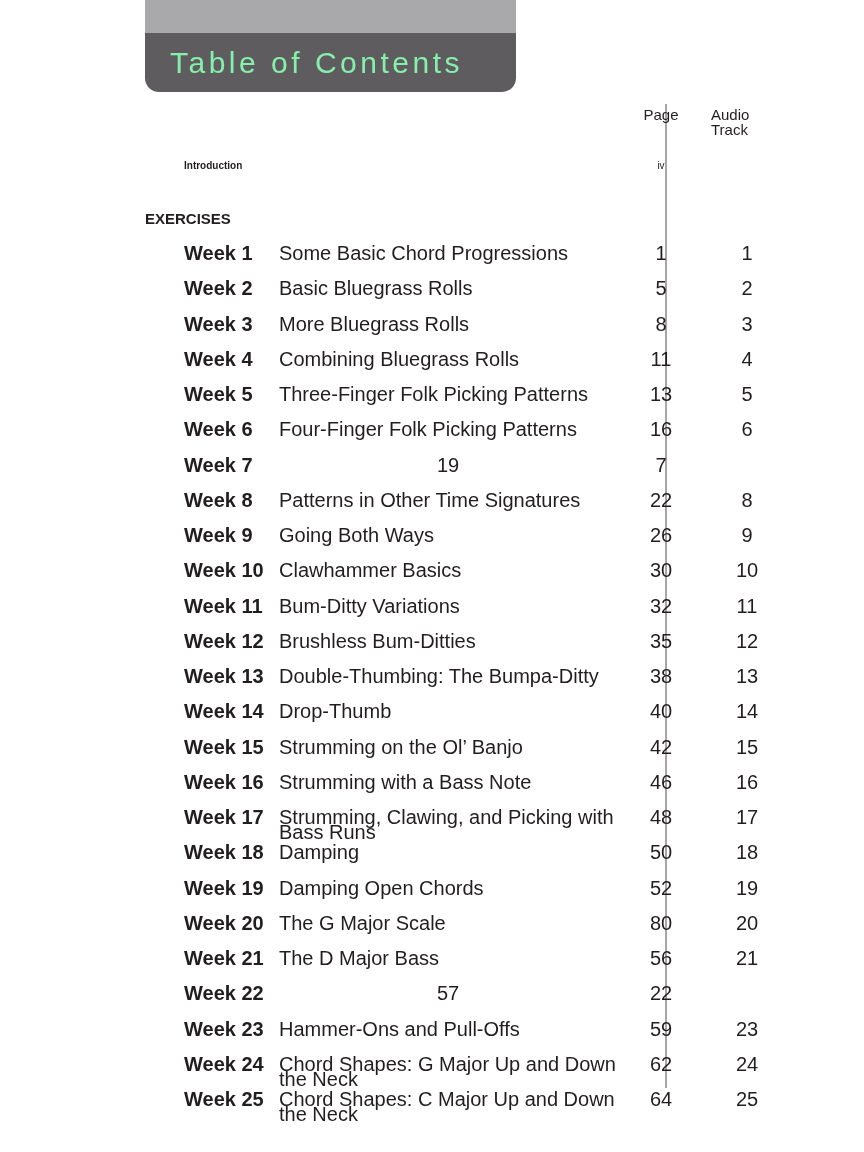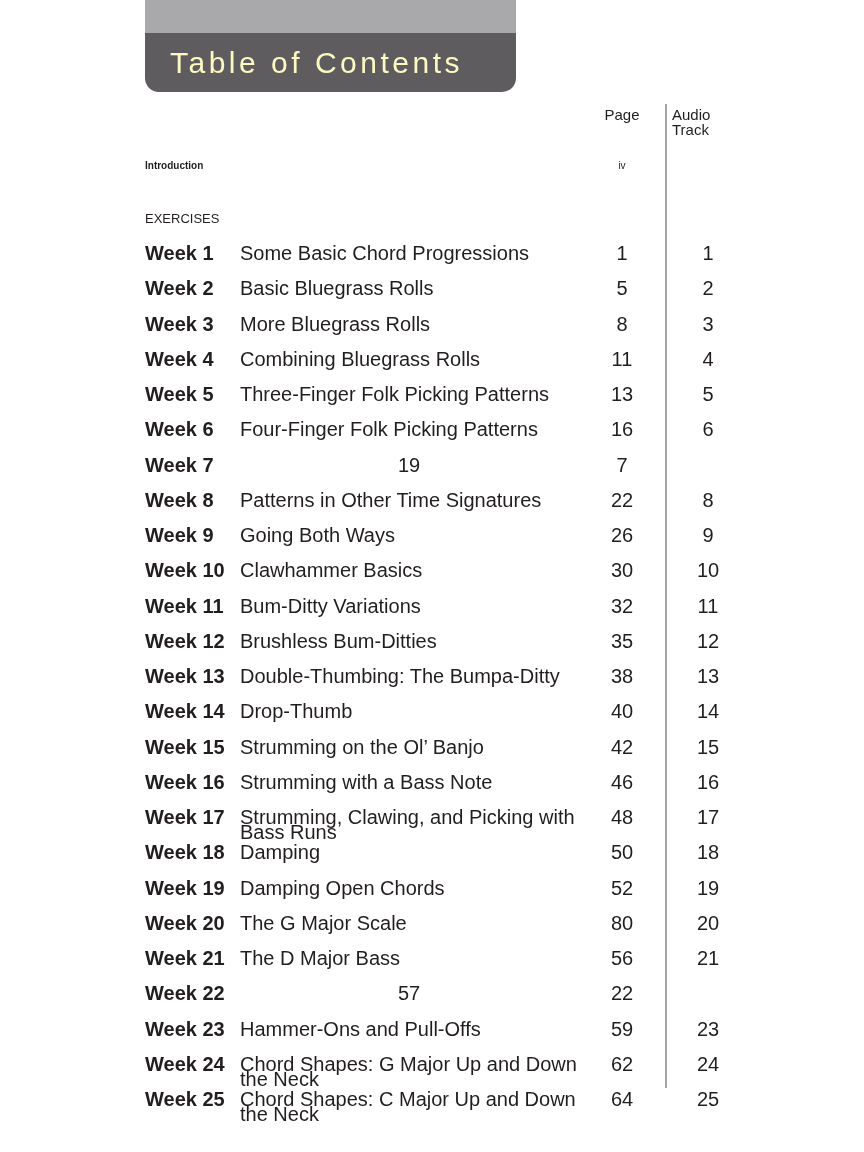--- a/index.html
+++ b/index.html
@@ -100,7 +100,7 @@
 <div class="banner">
   <div class="banner-top" style="background: rgb(169, 169, 171);"></div>
   <div class="banner-bottom" style="background: rgb(94, 92, 94);">
-    <span class="banner-title" style="color: #fef9c3;">Table of Contents</span>
+    <span class="banner-title" style="color: #86efac;">Table of Contents</span>
   </div>
 </div>
 

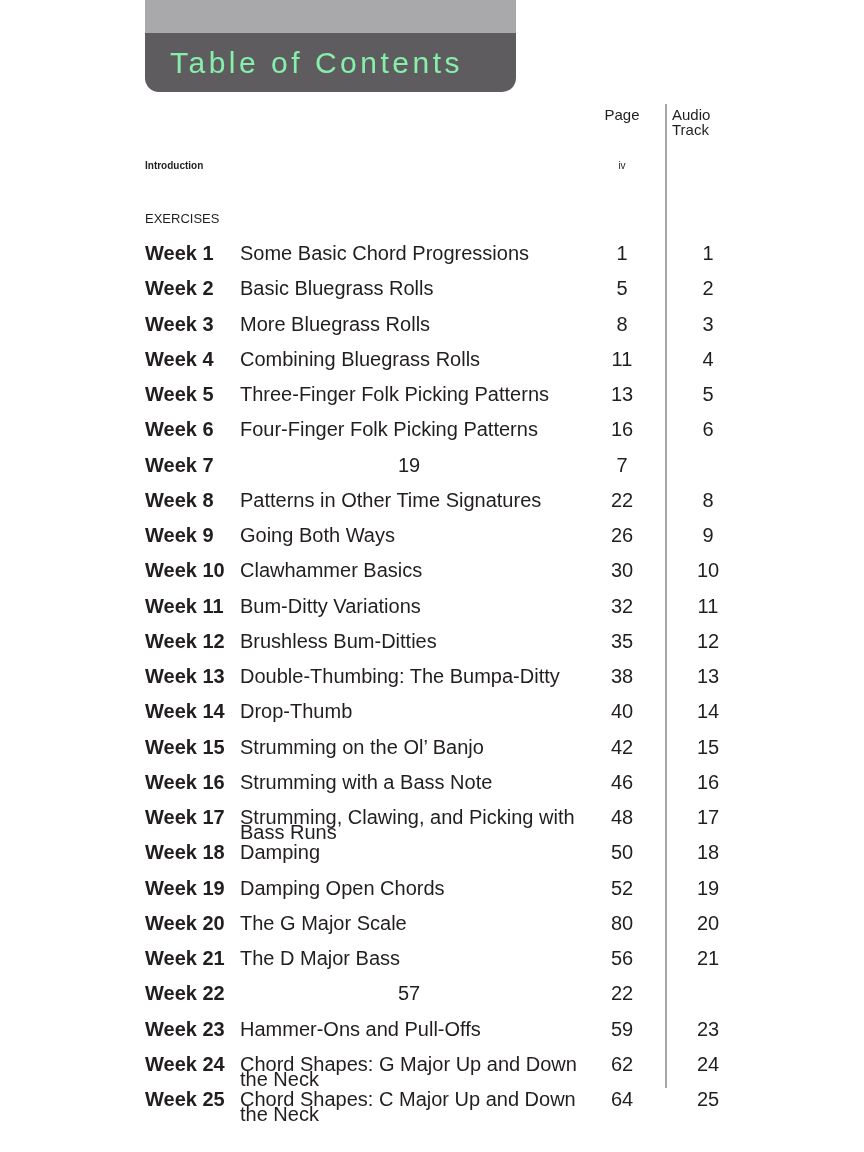--- a/index.html
+++ b/index.html
@@ -62,6 +62,7 @@
     display: grid;
     grid-template-columns: 95px 338px 88px 84px;
     align-items: start;
+    margin-left: 39px;
   }
   .cell-week { font-weight: bold; }
   .cell-page { text-align: center; }

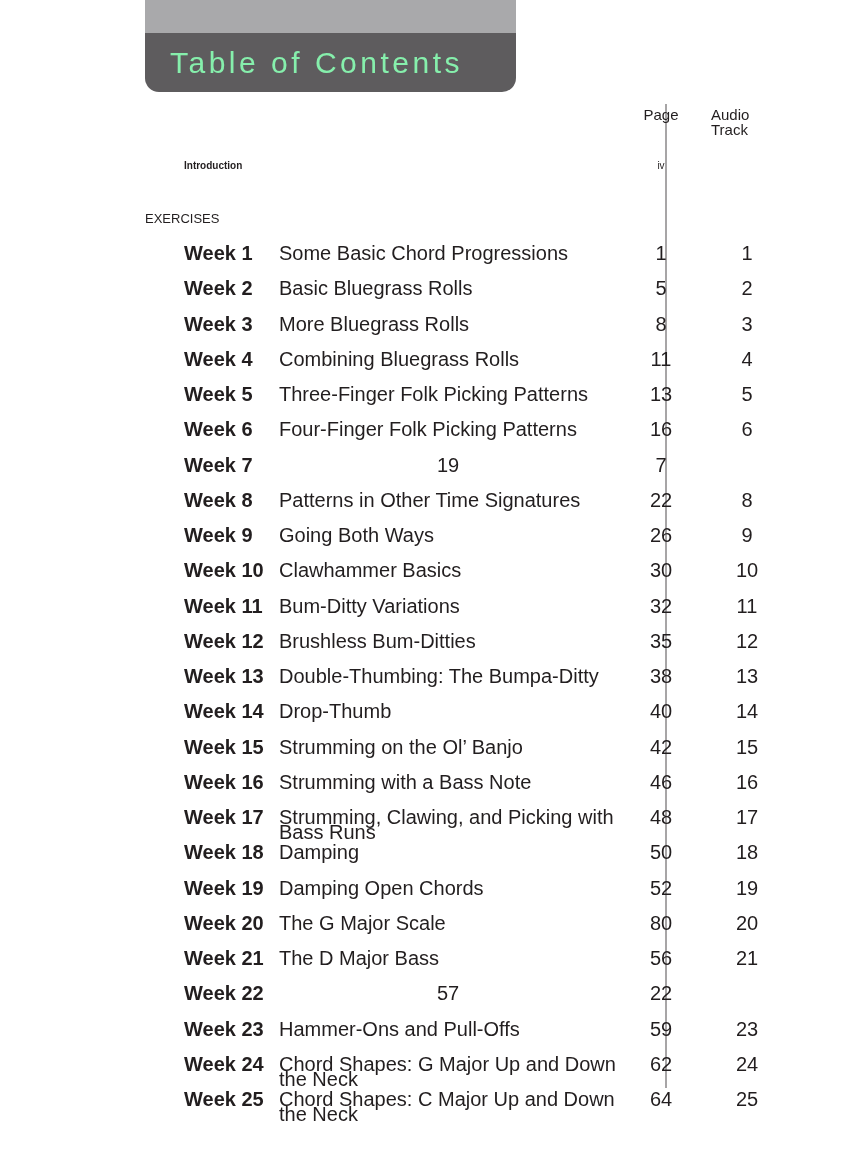--- a/index.html
+++ b/index.html
@@ -82,9 +82,9 @@
   .row-intro .intro-label { grid-column: 1 / span 2; }
   .section-heading {
     margin-top: 38px;
-    font-size: 13px;
-    line-height: 15px;
-    font-weight: normal;
+    font-size: 15px;
+    line-height: 15px;
+    font-weight: bold;
   }
   .entries {
     margin-top: 20px;

